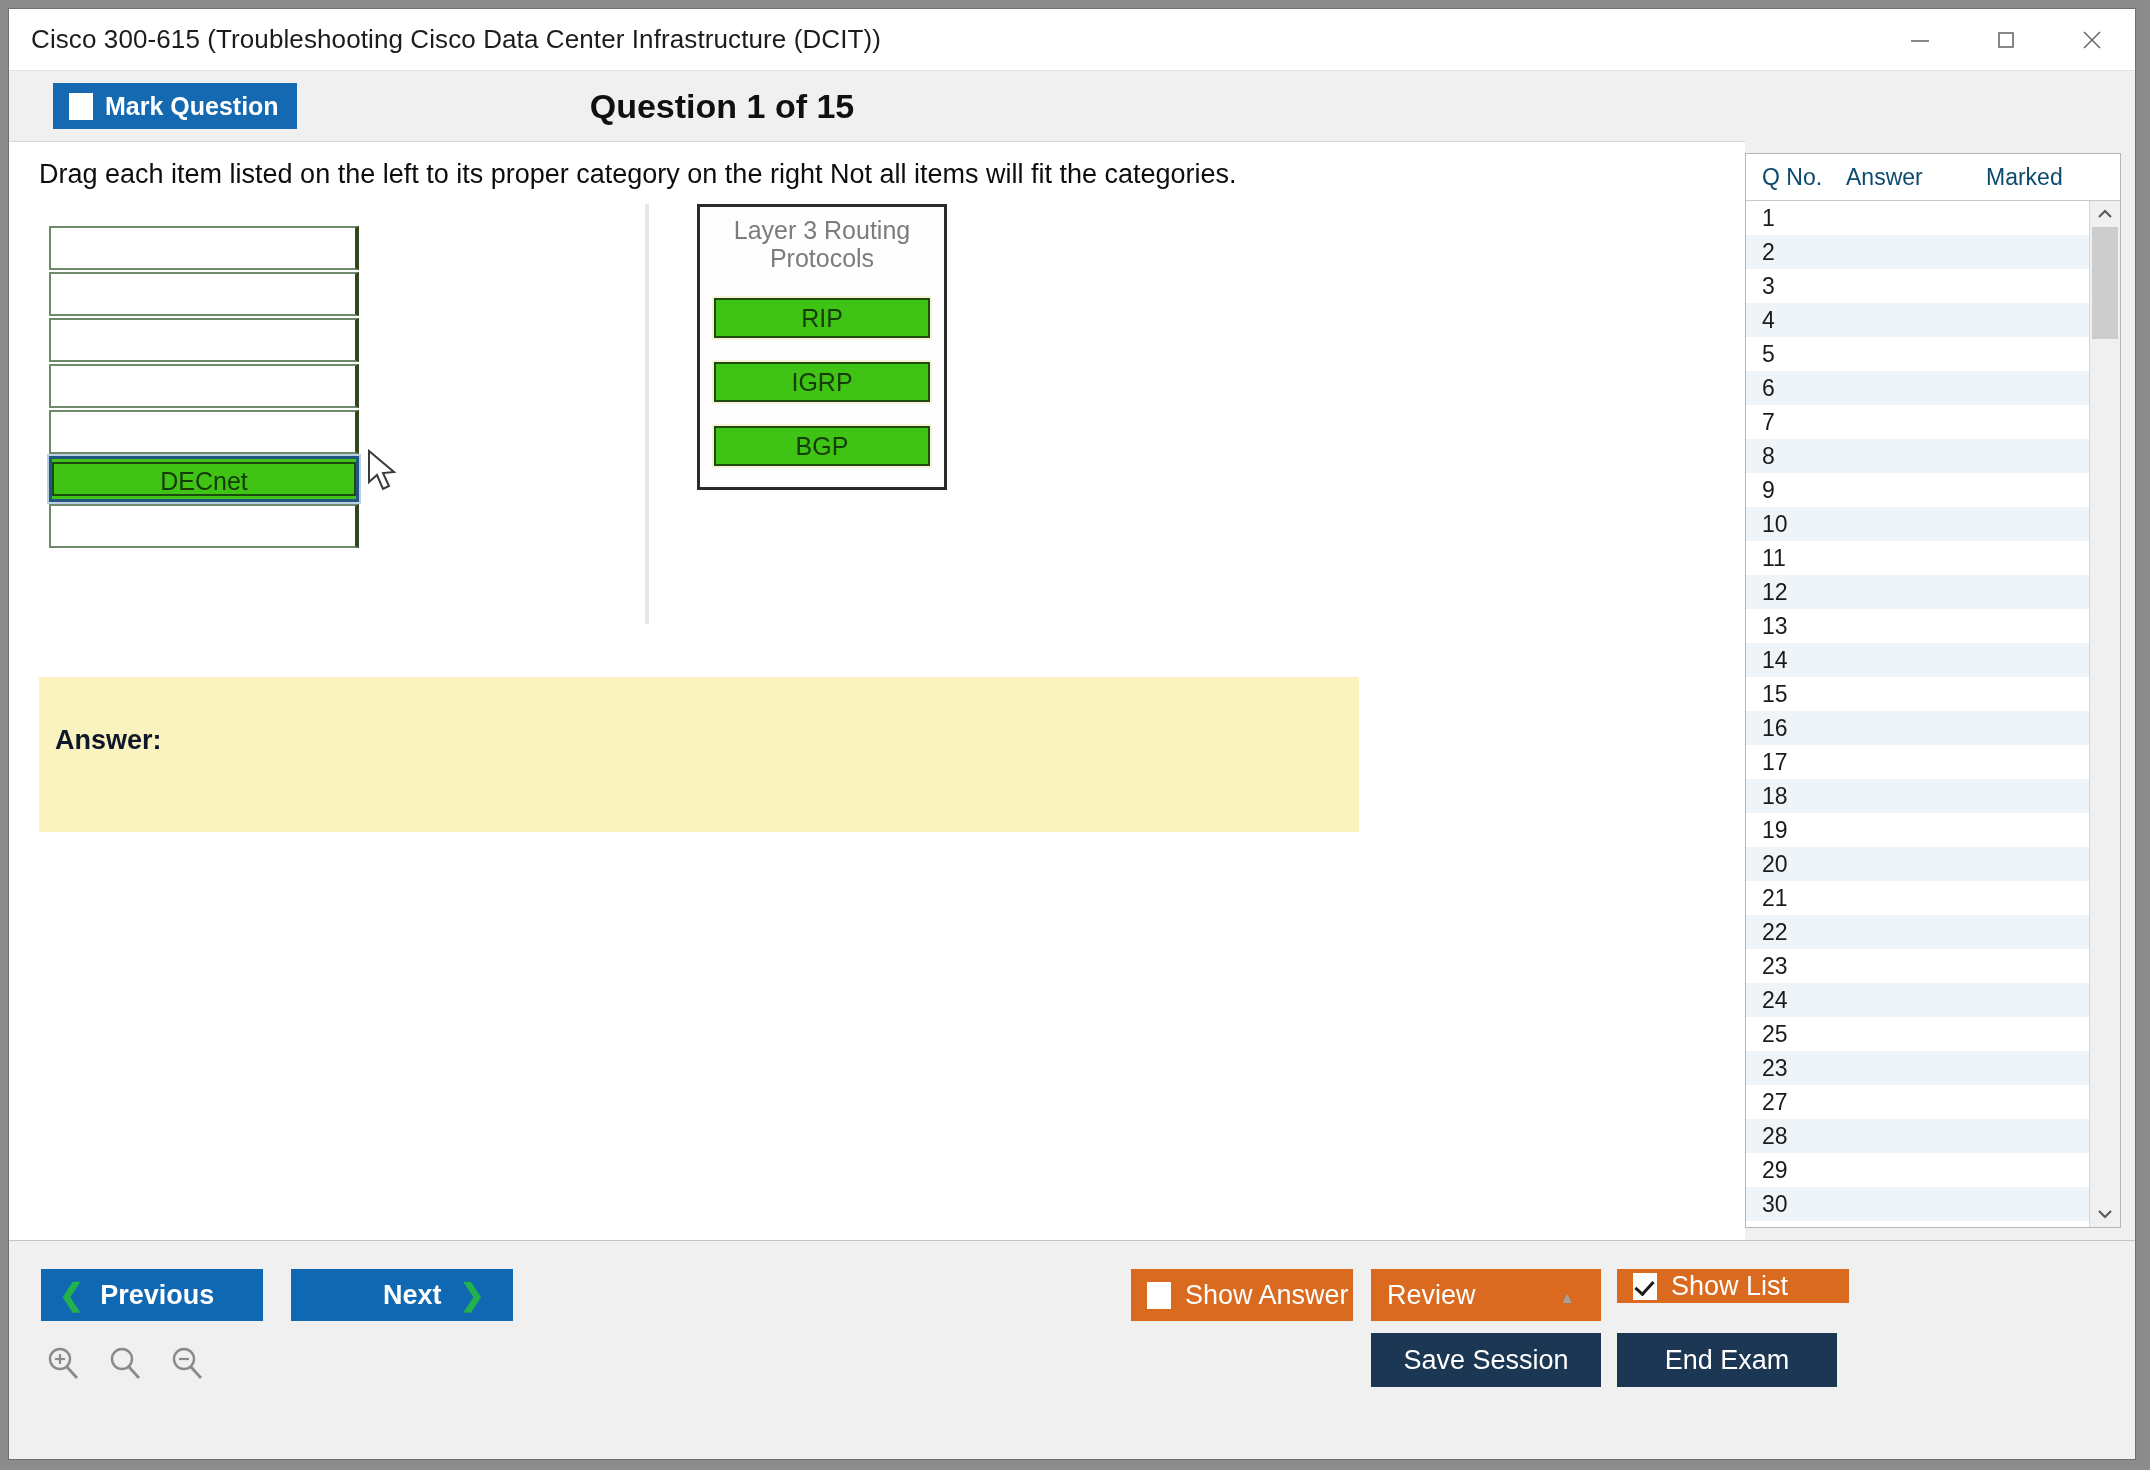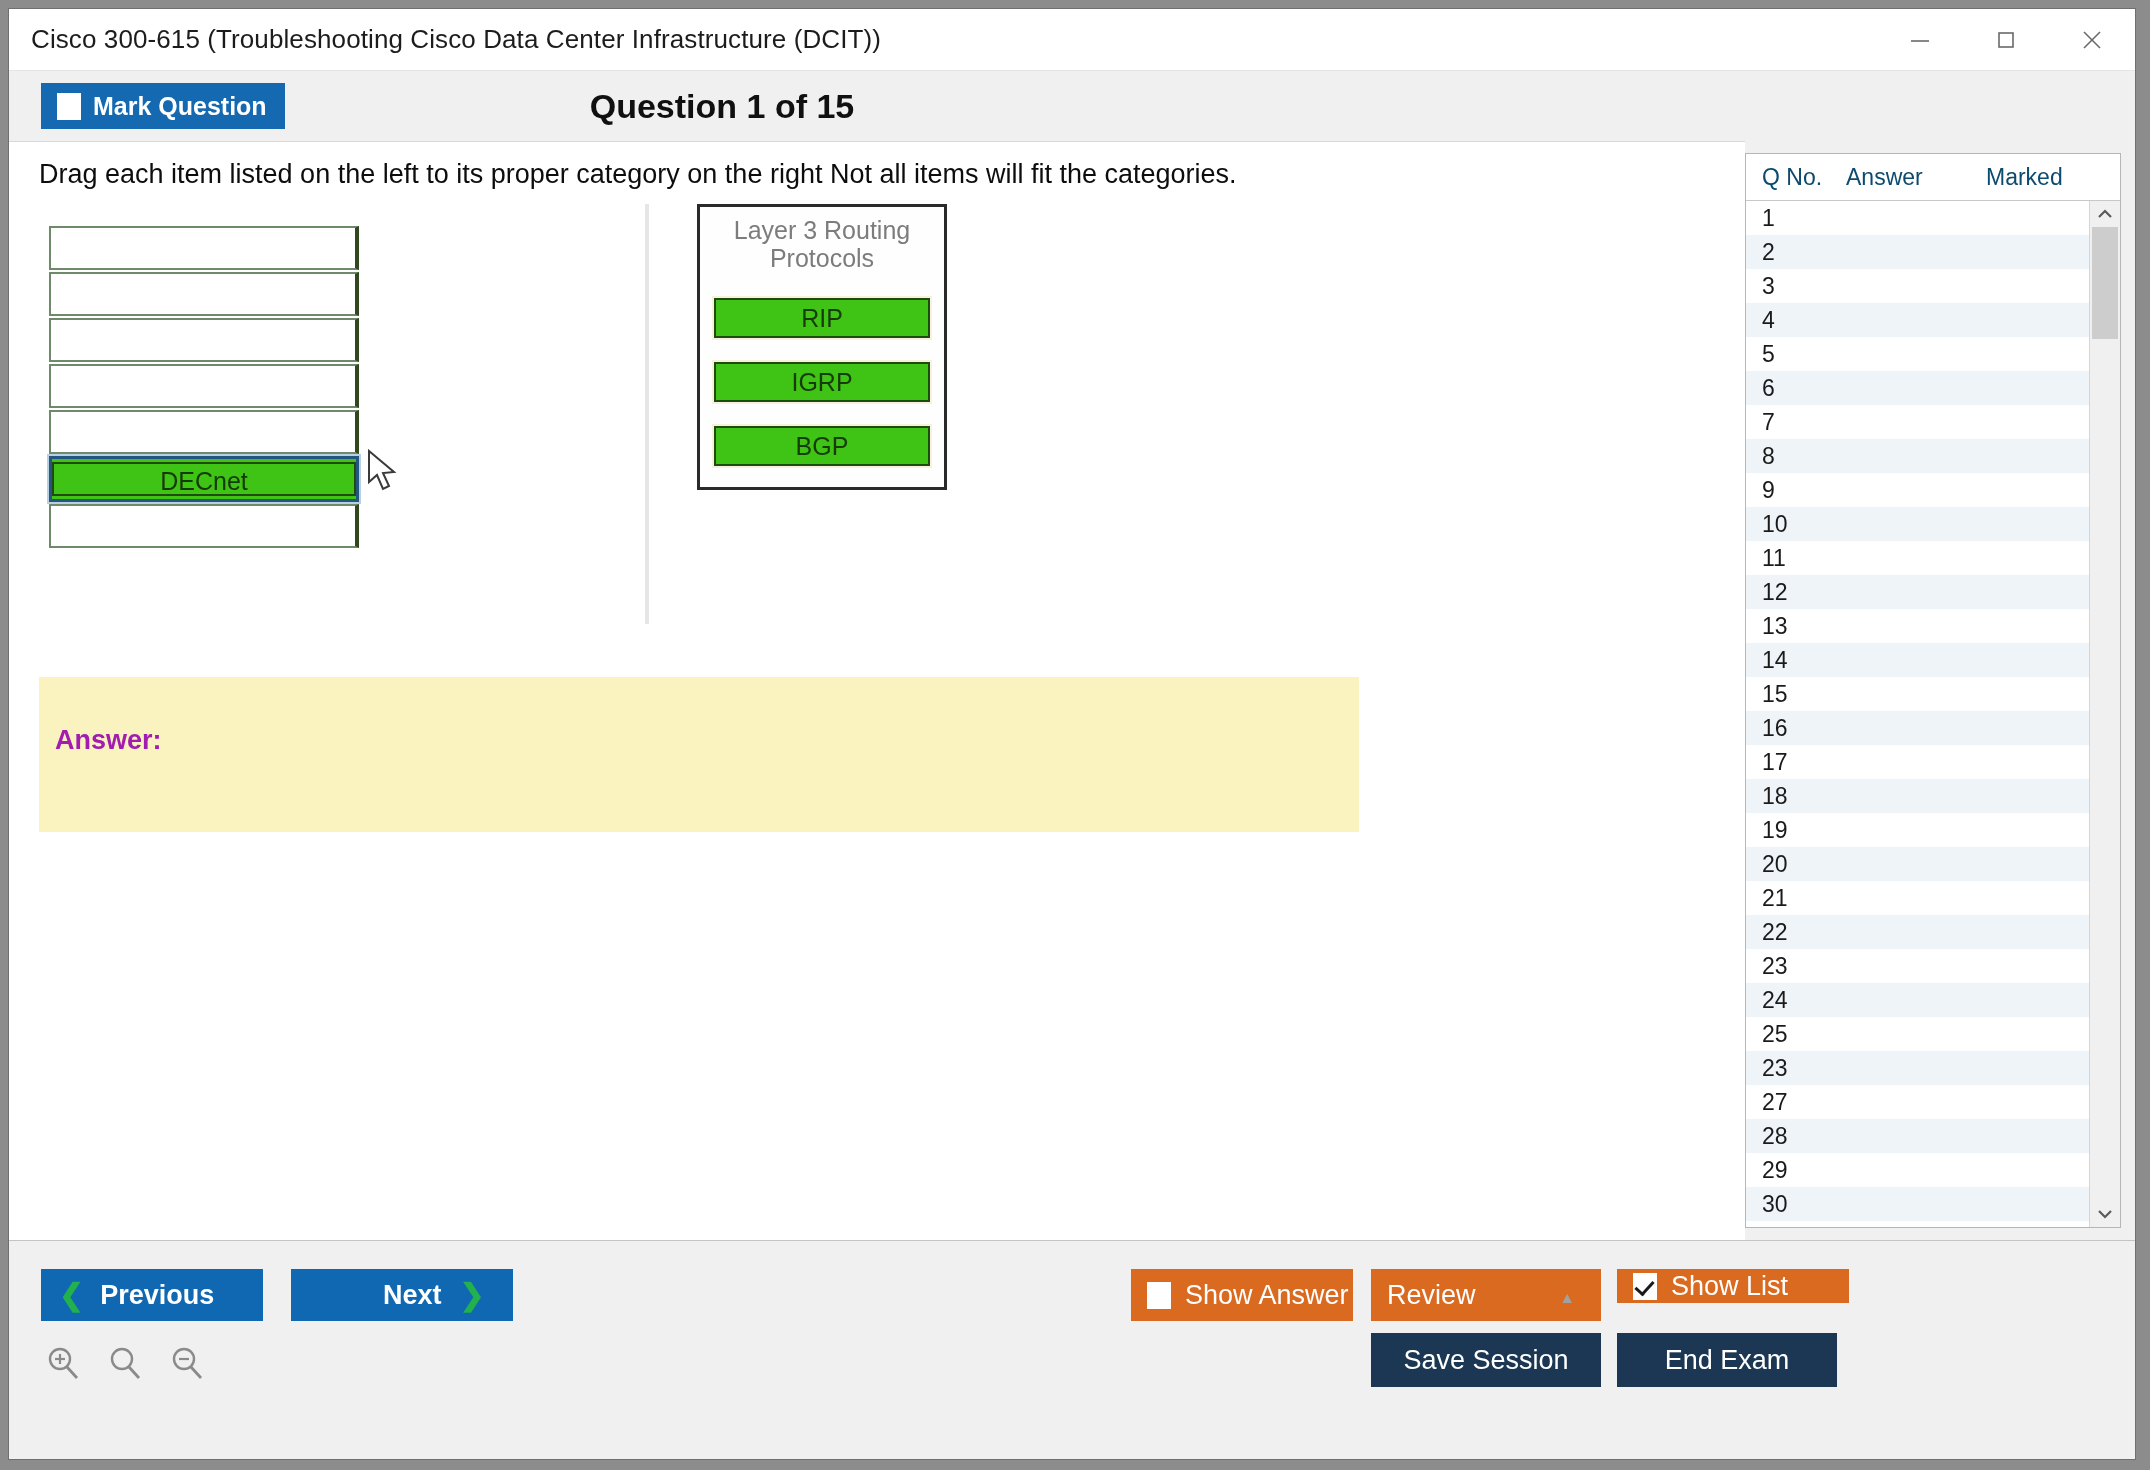--- a/index.html
+++ b/index.html
@@ -40,7 +40,7 @@
     box-sizing:border-box;
   }
   .mark-question{
-    margin-left:32px;height:46px;background:#1569b0;color:#ffffff;
+    margin-left:44px;height:46px;background:#1569b0;color:#ffffff;
     display:flex;align-items:center;gap:12px;padding:0 18px 0 16px;
     font-size:25px;font-weight:bold;white-space:nowrap;
   }

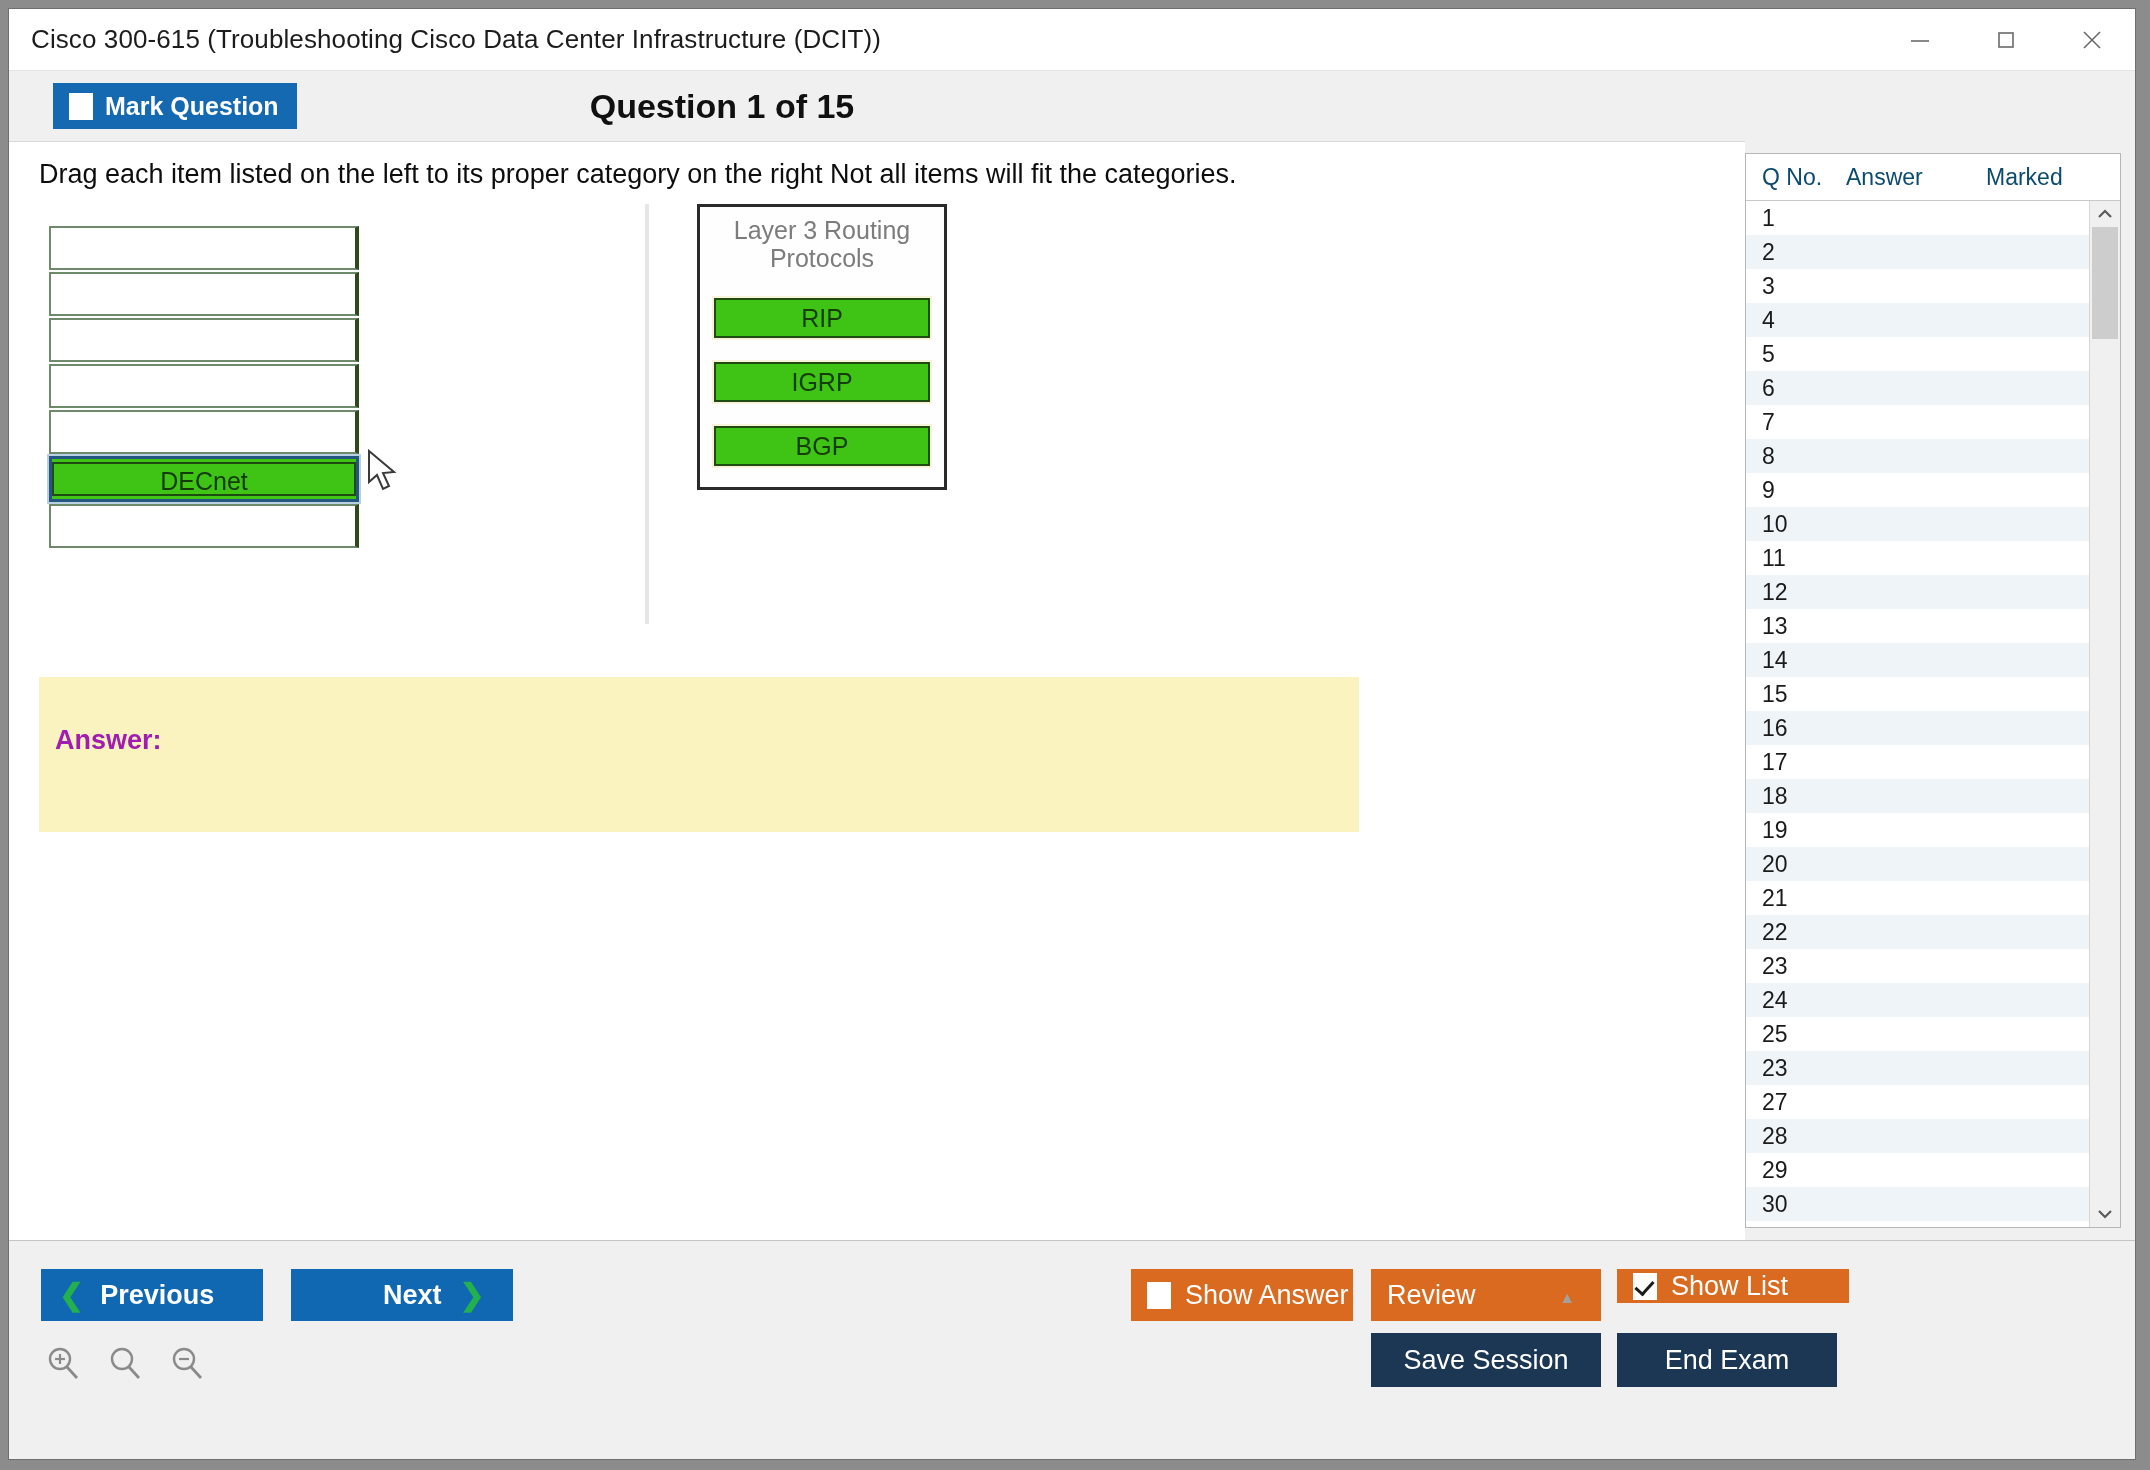--- a/index.html
+++ b/index.html
@@ -119,7 +119,7 @@
     background:#fbf3bf;
   }
   .answer-label{
-    position:absolute;left:16px;top:48px;font-size:27px;font-weight:bold;color:#a21caf;
+    position:absolute;left:16px;top:48px;font-size:27px;font-weight:bold;color:#0f172a;
   }
   
   .qlist-pane{

